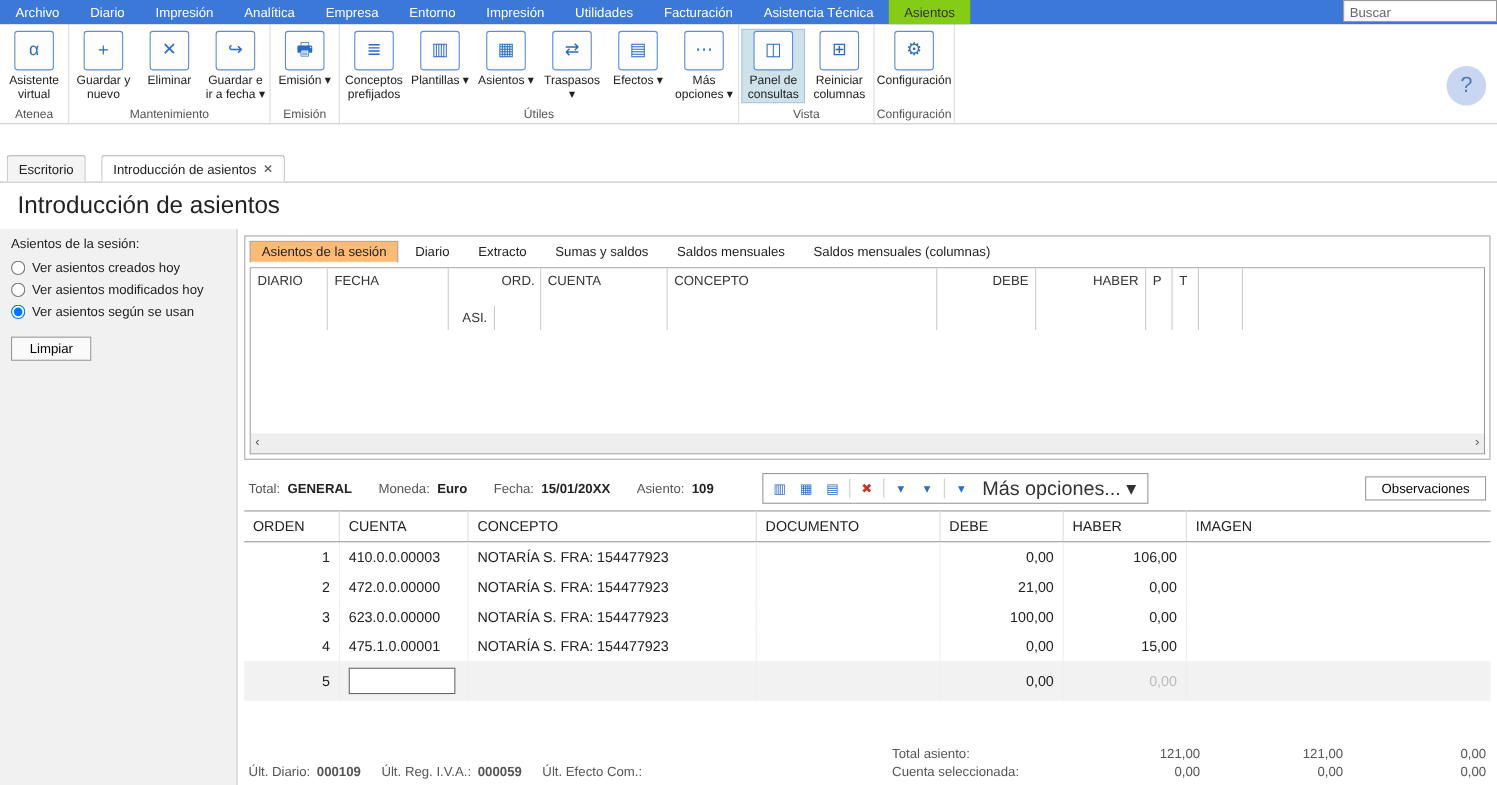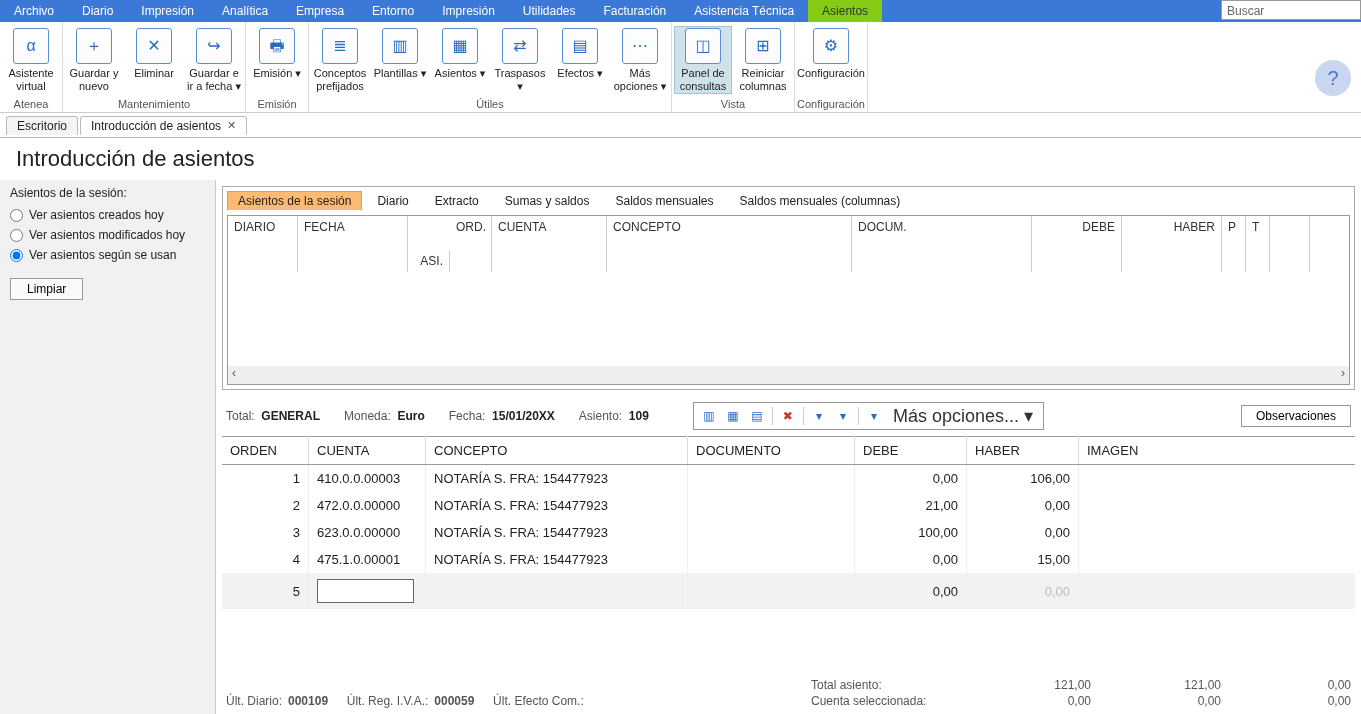--- a/index.html
+++ b/index.html
@@ -14,7 +14,7 @@
 .rbtn .ic{ width:34px; height:34px; border:1px solid #5a8ed6; border-radius:3px; margin-bottom:3px; display:flex; align-items:center; justify-content:center; background:#fdfdfd; font-size:16px; color:#2a6cc2;}
 .rbtn.selected{ background:#cfe2ea; box-shadow: inset 0 0 0 1px #a3c4d6;}
 .rgroup .label{ font-size:11px; color:#555; padding-top:2px;}
-.tabs{ display:flex; align-items:center; border-bottom:1px solid #bbb; height:24px; padding-left:6px; gap:2px;}
+.tabs{ display:flex; border-bottom:1px solid #bbb; height:24px; padding-left:6px; gap:14px;margin-top:28px;}
 .doc-tab{ border:1px solid #bbb; border-bottom:none; background:#f4f4f4; padding:2px 10px; border-radius:3px 3px 0 0; display:flex; align-items:center; gap:6px; font-size:12px; cursor:pointer;}
 .doc-tab.active{ background:#fff; font-weight:400;}
 .doc-tab .close{ font-size:11px; color:#555; cursor:pointer;}

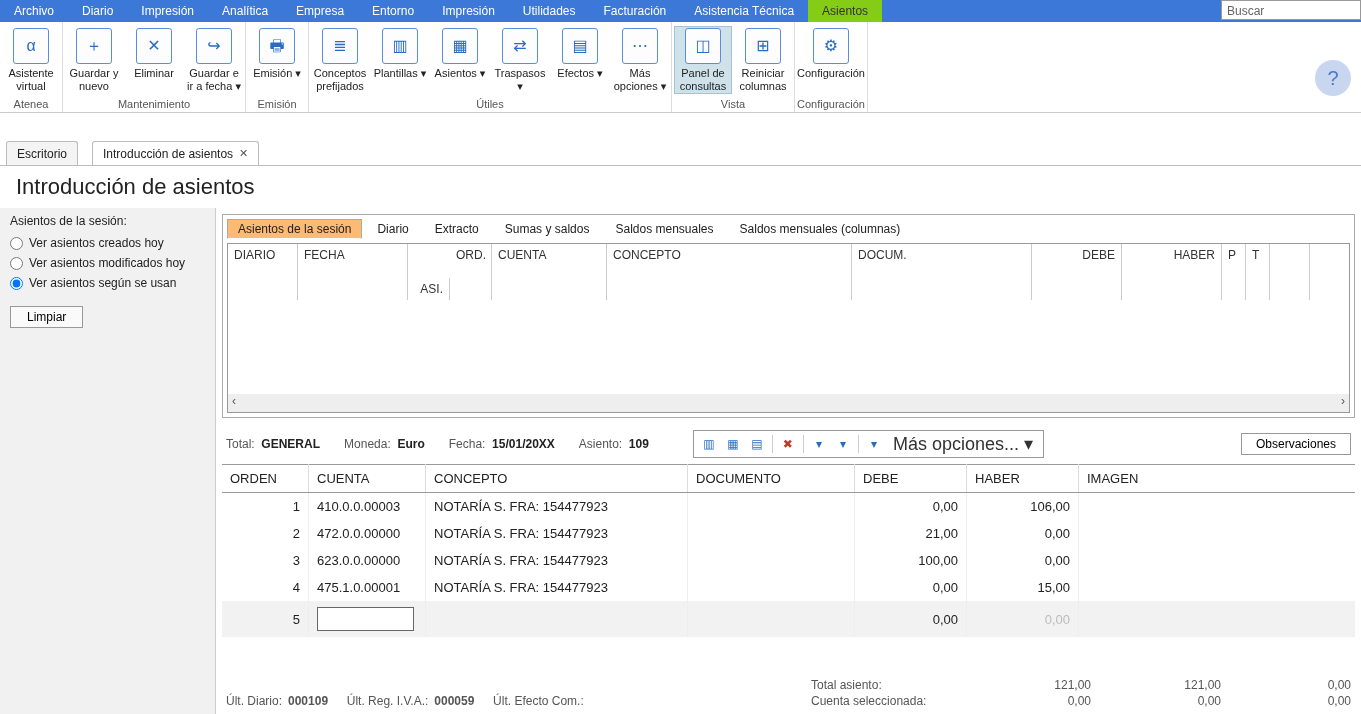--- a/index.html
+++ b/index.html
@@ -218,7 +218,6 @@
             <div class="gh" style="width: 42px; text-align: right;">ORD.</div>
             <div class="gh" style="width: 115px;">CUENTA</div>
             <div class="gh" style="width: 245px;">CONCEPTO</div>
-            <div class="gh" style="width: 180px;">DOCUM.</div>
             <div class="gh" style="width: 90px; text-align: right;">DEBE</div>
             <div class="gh" style="width: 100px; text-align: right;">HABER</div>
             <div class="gh" style="width: 24px;">P</div>

